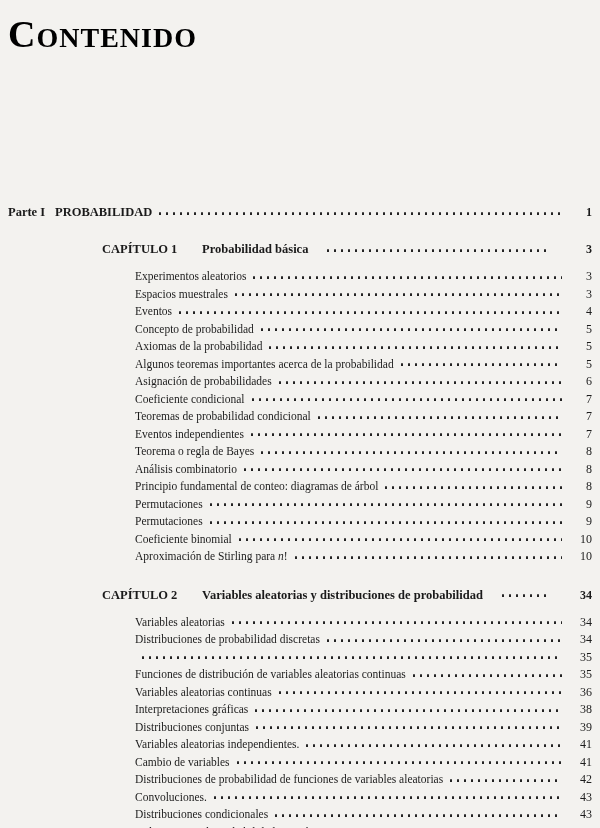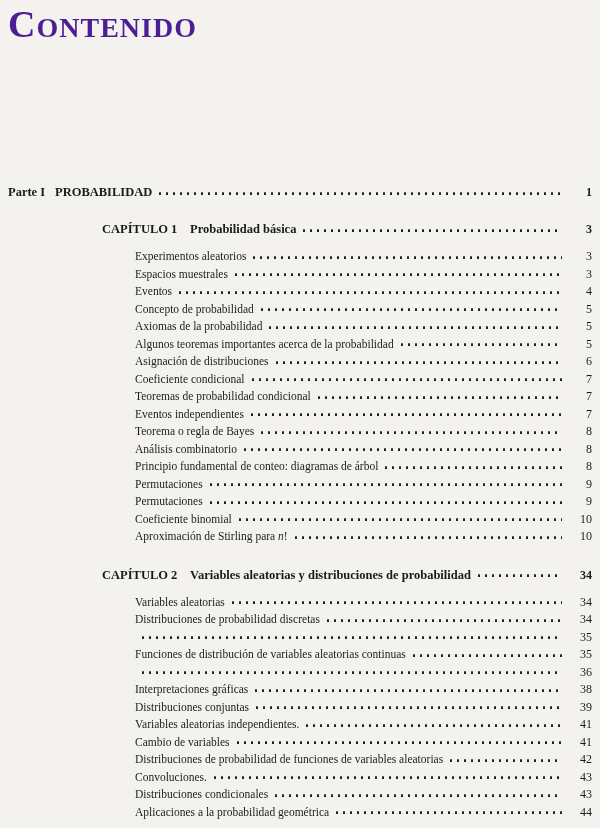--- a/index.html
+++ b/index.html
@@ -17,10 +17,10 @@
   
   .doc-title {
     font-weight: bold;
-    line-height: 36px;
+    line-height: 56px;
     white-space: nowrap;
     letter-spacing: 1px;
-    color: #4c1d95;
+    color: #000000;
   }
   .doc-title .first { font-size: 38px; }
   .doc-title .rest  { font-size: 28px; }

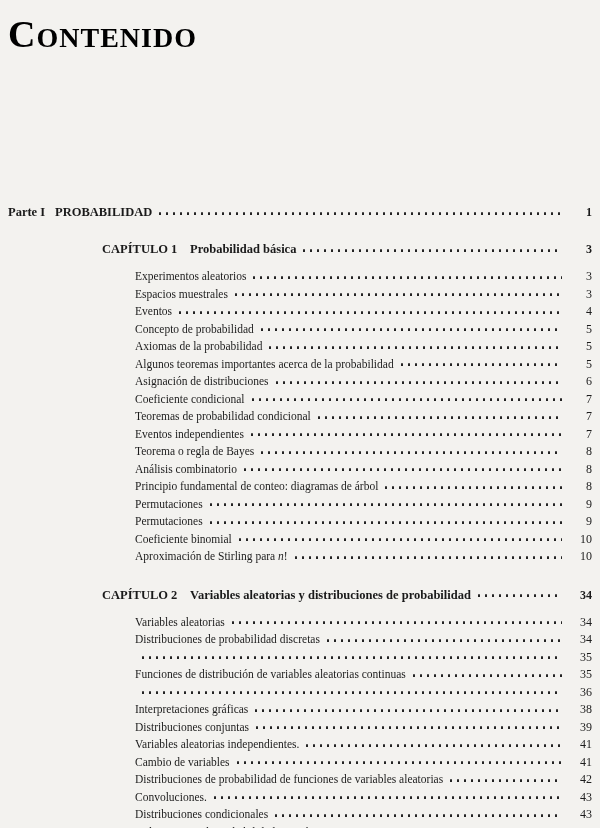--- a/index.html
+++ b/index.html
@@ -64,6 +64,7 @@
     font-weight: bold;
     line-height: 15px;
     padding-left: 94px;
+    gap: 12px;
   }
   .chapter-label { display: inline-block; width: 88px; flex: 0 0 88px; }
   .chapter-heading .pagenum { font-weight: bold; }

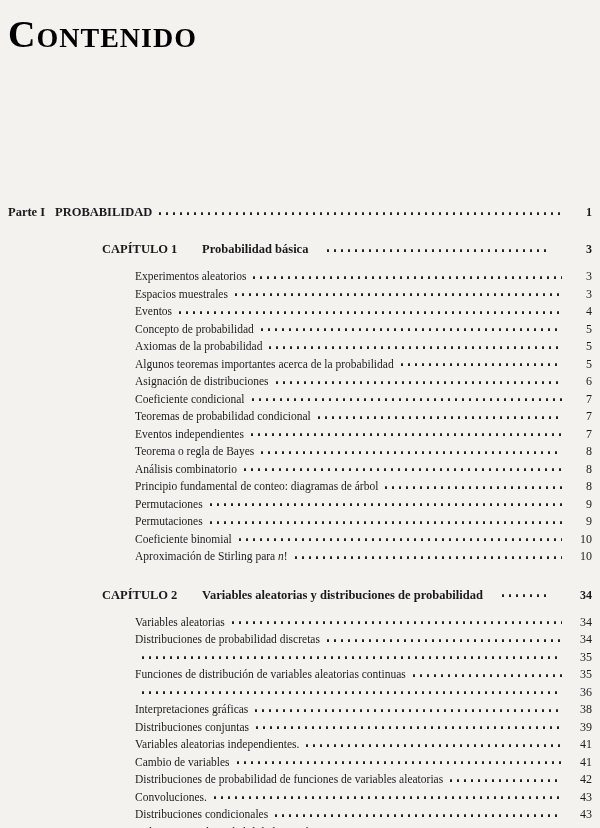--- a/index.html
+++ b/index.html
@@ -139,7 +139,7 @@
   </div>
 
   <div class="row item-row">
-    <span class="item-label">Asignación de distribuciones</span>
+    <span class="item-label">Asignación de probabilidades</span>
     <span class="leader"></span>
     <span class="pagenum">6</span>
   </div>

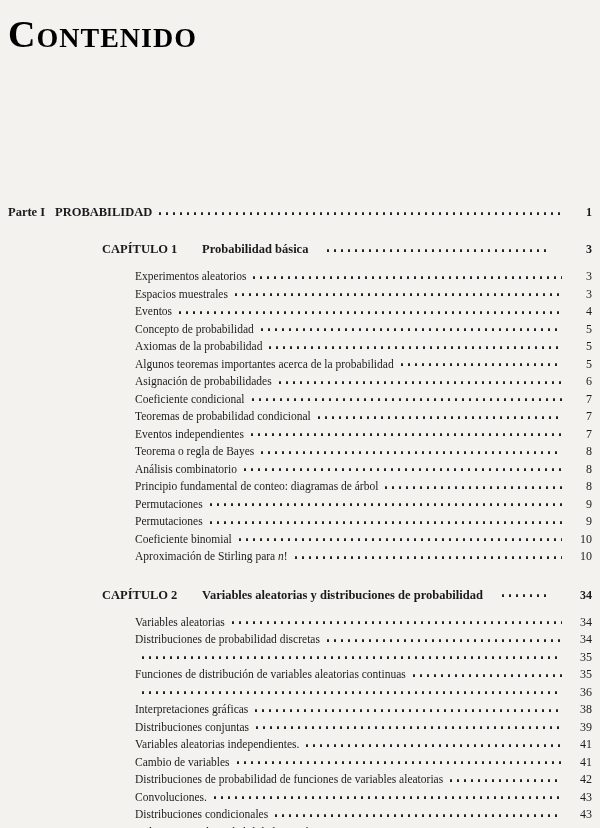--- a/index.html
+++ b/index.html
@@ -238,6 +238,7 @@
   </div>
 
   <div class="row item-row">
+    <span class="item-label">Variables aleatorias continuas</span>
     <span class="leader"></span>
     <span class="pagenum">36</span>
   </div>

